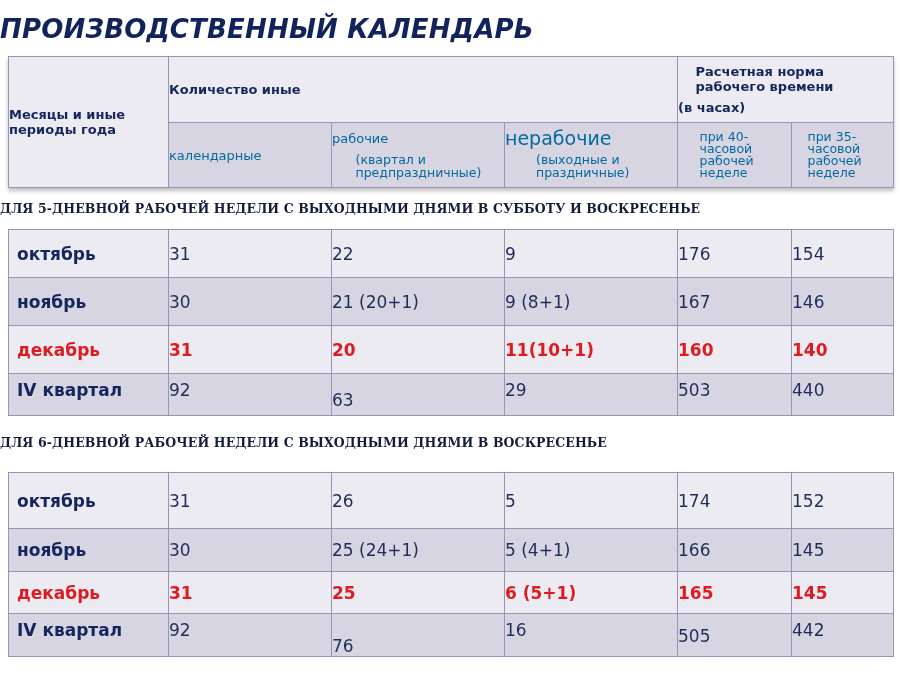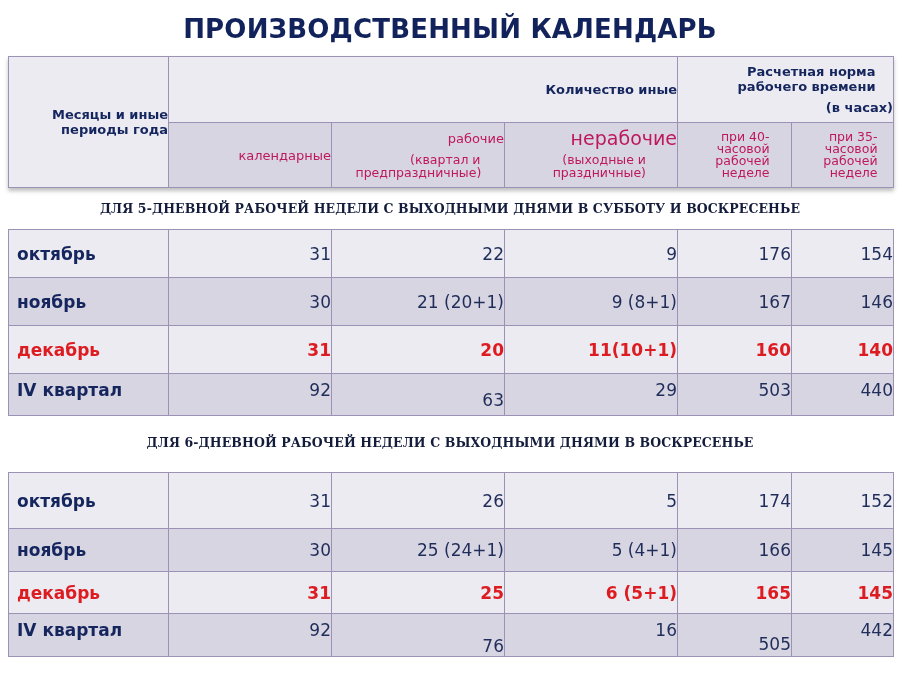--- a/index.html
+++ b/index.html
@@ -5,8 +5,8 @@
   html, body { margin:0; padding:0; }
   body { width:900px; height:675px; background:#ffffff; position:relative; overflow:hidden;
          font-family:"DejaVu Sans", "Liberation Sans", sans-serif; color:#1f2d5a; }
-  .title { position:absolute; top:14px; left:0; width:900px; text-align:center;
-           font-size:26px; font-weight:bold; color:#12235c; letter-spacing:0.2px; }
+  .title { position:absolute; top:14px; left:0; width:900px; text-align:left;
+           font-size:26px; font-weight:bold; color:#12235c; letter-spacing:0.2px;font-style:italic; }
   table { border-collapse:collapse; position:absolute; table-layout:fixed; }
   td { border:1px solid #9c92b6; text-align:right; vertical-align:middle; padding:0; }
   .hdr { left:8px; top:56px; width:885px; box-shadow:0 3px 4px rgba(0,0,0,0.25); }

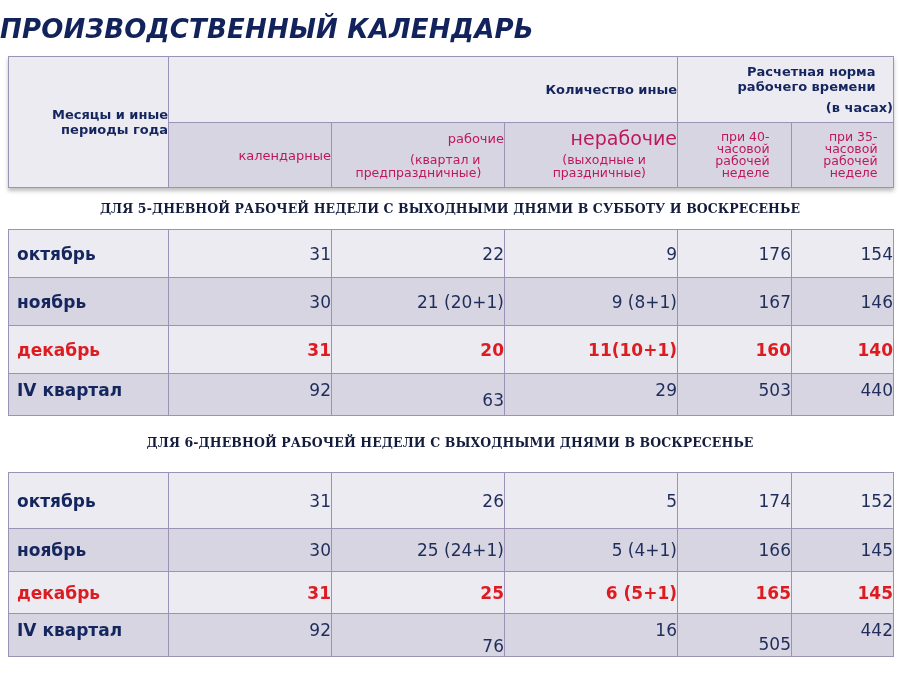--- a/index.html
+++ b/index.html
@@ -8,7 +8,7 @@
   .title { position:absolute; top:14px; left:0; width:900px; text-align:left;
            font-size:26px; font-weight:bold; color:#12235c; letter-spacing:0.2px;font-style:italic; }
   table { border-collapse:collapse; position:absolute; table-layout:fixed; }
-  td { border:1px solid #9c92b6; text-align:right; vertical-align:middle; padding:0; }
+  td { border:1px solid #9c92b6; text-align:left; vertical-align:middle; padding:0; }
   .hdr { left:8px; top:56px; width:885px; box-shadow:0 3px 4px rgba(0,0,0,0.25); }
   .hdr td { font-size:13px; color:#be185d; }
   .hdr .light { background:#ecebf1; }

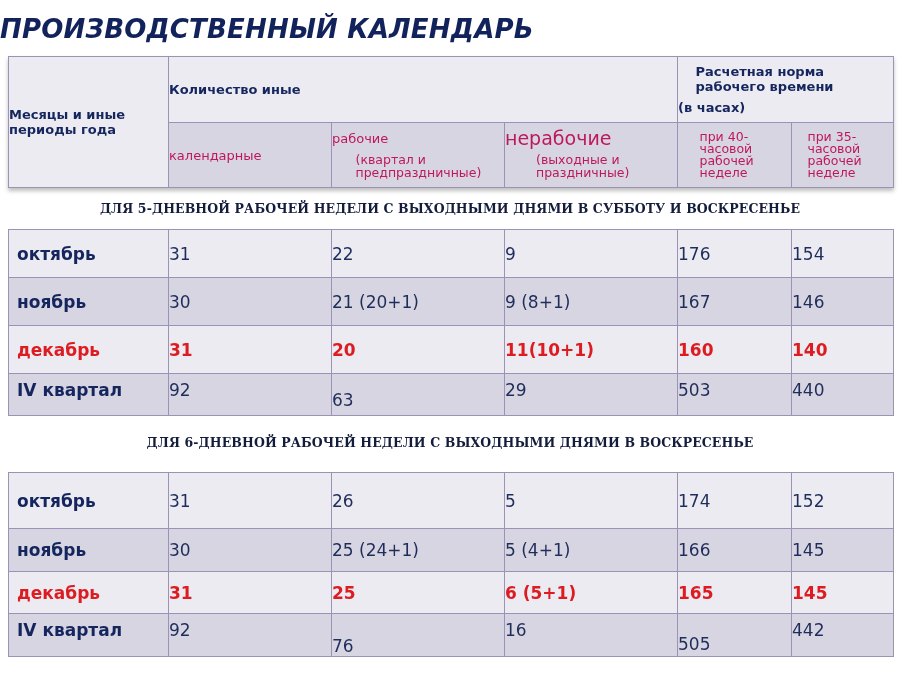--- a/index.html
+++ b/index.html
@@ -10,7 +10,7 @@
   table { border-collapse:collapse; position:absolute; table-layout:fixed; }
   td { border:1px solid #9c92b6; text-align:left; vertical-align:middle; padding:0; }
   .hdr { left:8px; top:56px; width:885px; box-shadow:0 3px 4px rgba(0,0,0,0.25); }
-  .hdr td { font-size:13px; color:#be185d; }
+  .hdr td { font-size:13px; color:#0369a1; }
   .hdr .light { background:#ecebf1; }
   .hdr .dark { background:#d8d5e2; }
   .hdr .bold { font-weight:bold; color:#15265e; }

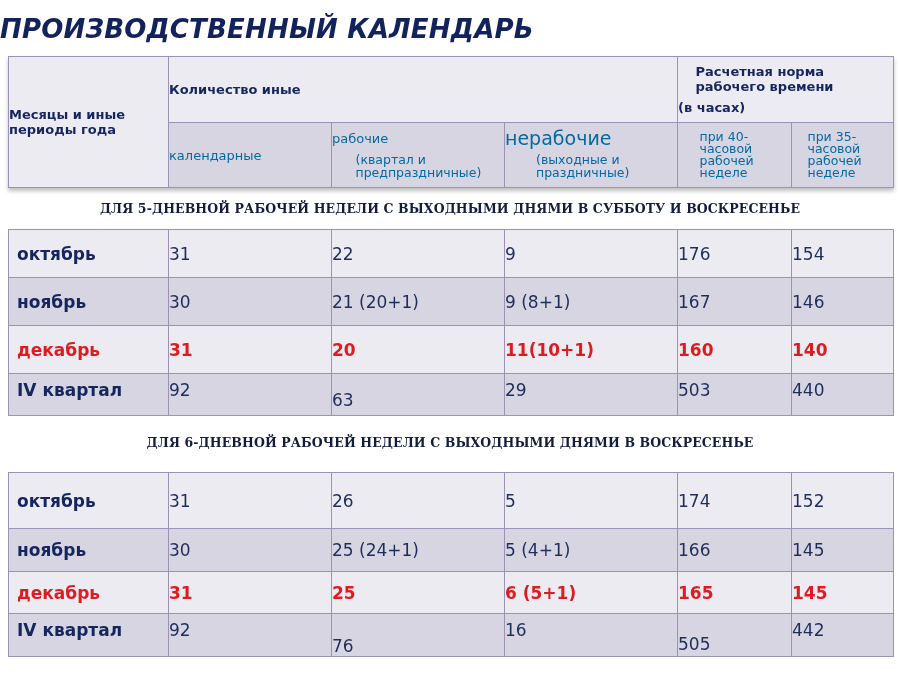--- a/index.html
+++ b/index.html
@@ -15,7 +15,7 @@
   .hdr .dark { background:#d8d5e2; }
   .hdr .bold { font-weight:bold; color:#15265e; }
   .hdr .sub { font-size:12.5px; line-height:13px; }
-  .sec { position:absolute; left:0; width:900px; text-align:center;
+  .sec { position:absolute; left:0; width:900px; 
          font-family:"DejaVu Serif", "Liberation Serif", serif; font-weight:bold;
          font-size:12.5px; color:#141c3c; letter-spacing:0.1px; }
   .data { left:8px; width:885px; }

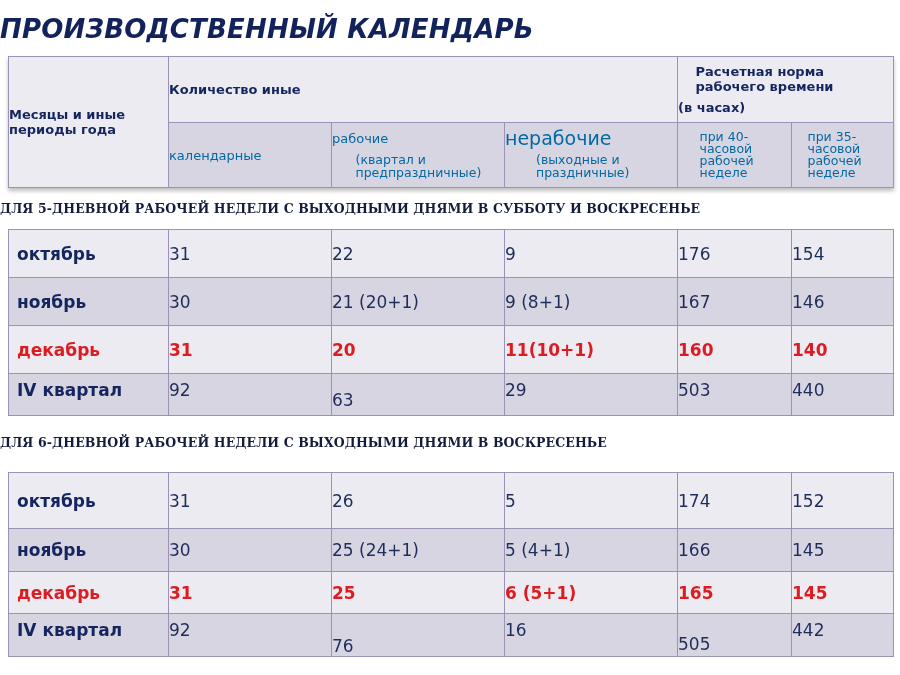--- a/index.html
+++ b/index.html
@@ -156,7 +156,7 @@
     <td style="vertical-align:top;padding-top:6px">92</td>
     <td style="vertical-align:top;padding-top:22px">76</td>
     <td style="vertical-align:top;padding-top:6px">16</td>
-    <td style="vertical-align:top;padding-top:20px">505</td>
+    <td style="vertical-align:top;padding-top:12px">505</td>
     <td style="vertical-align:top;padding-top:6px">442</td>
   </tr>
 </tbody>

